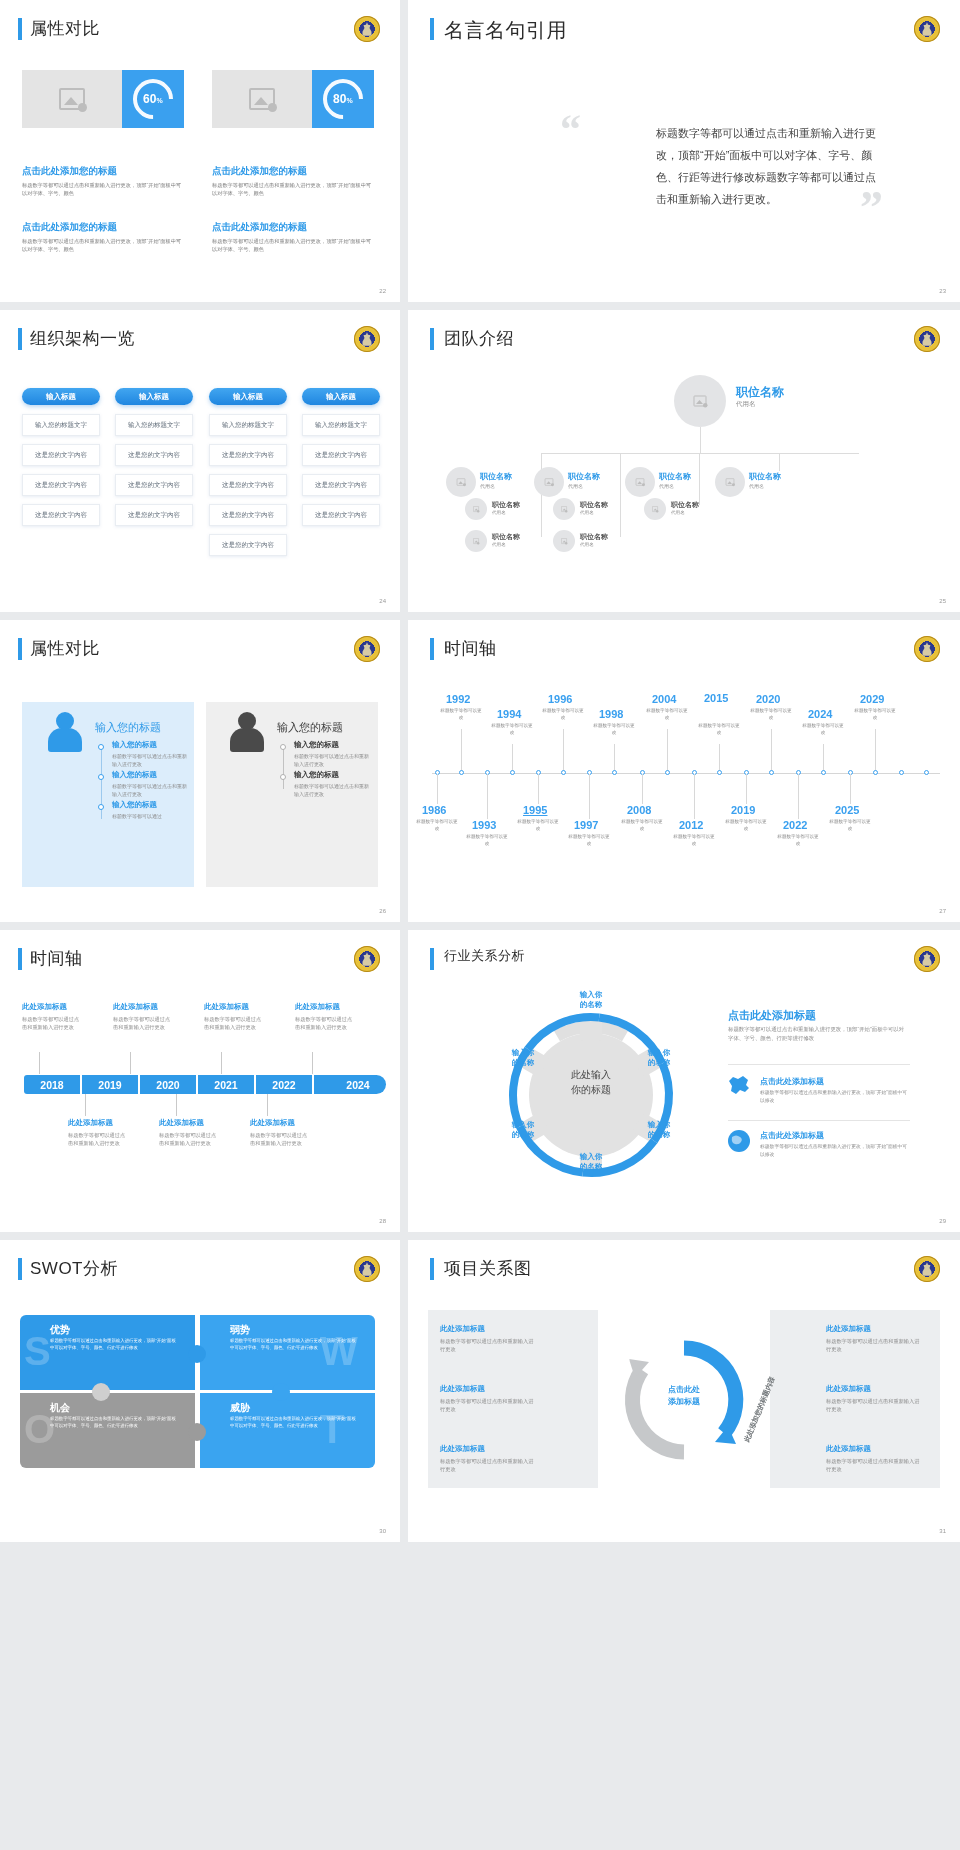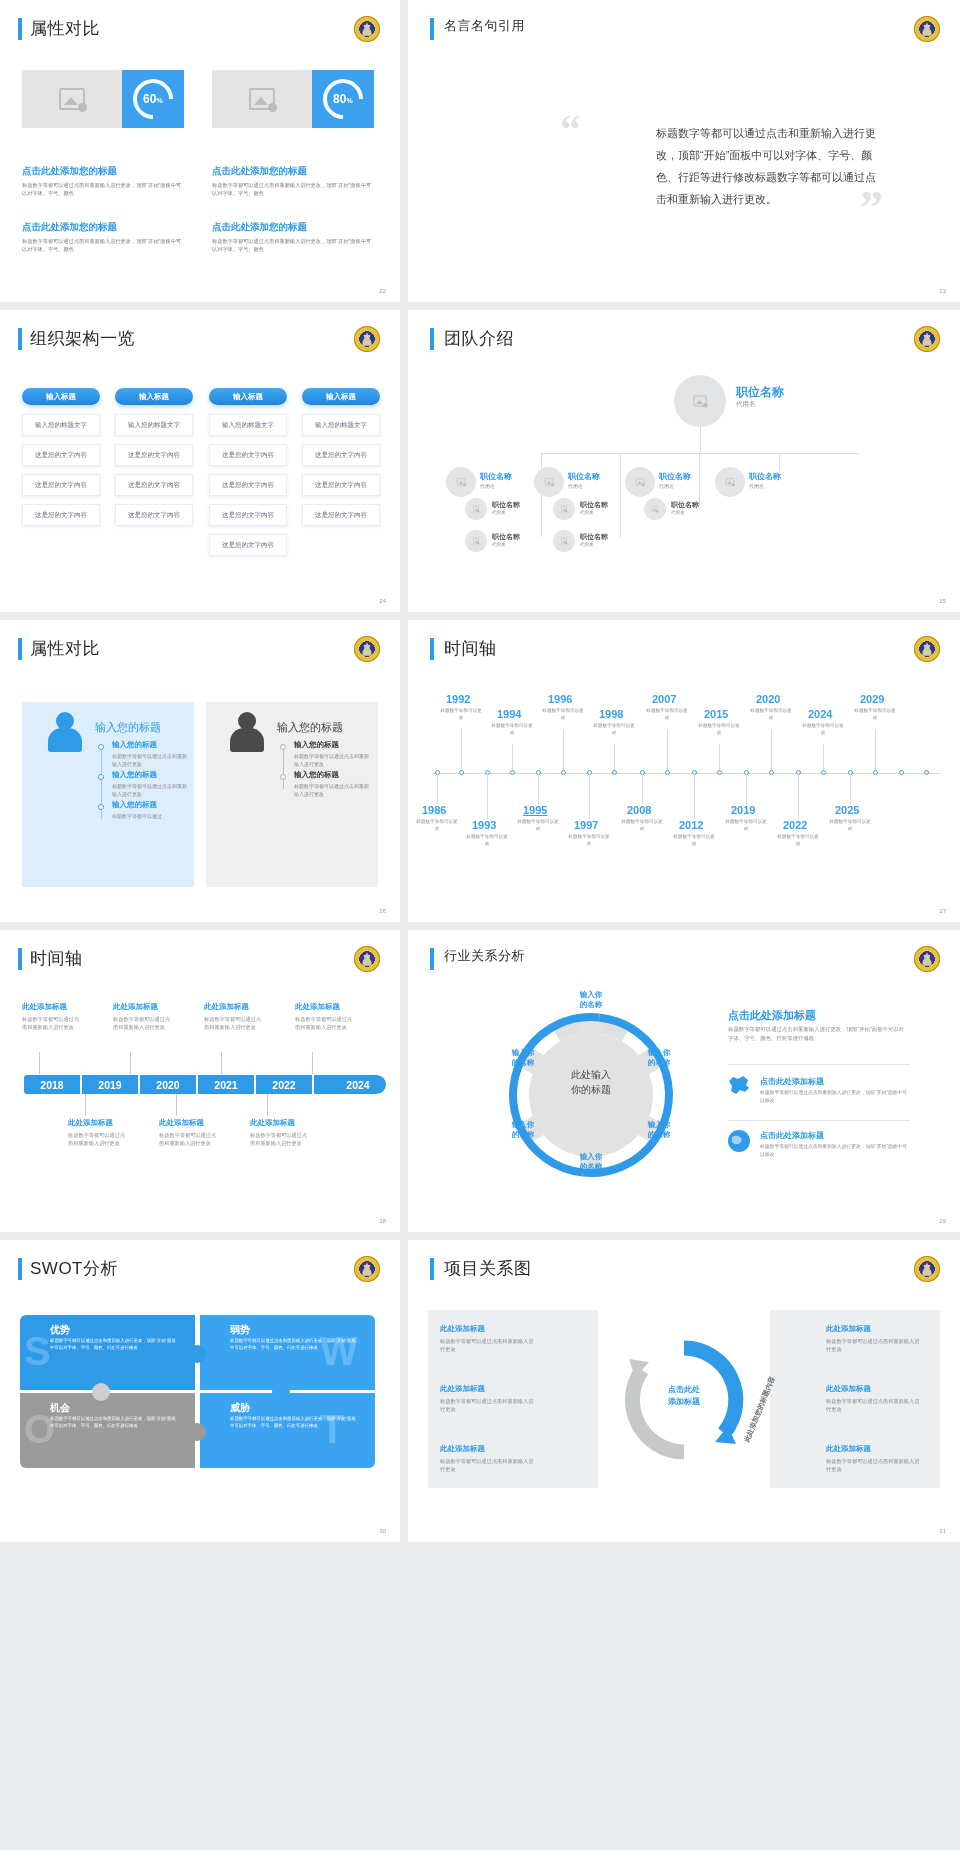--- a/index.html
+++ b/index.html
@@ -225,7 +225,7 @@
 
   <div class="slide right">
     <div class="bar" style="left:22px;top:18px;width:4px;height:22px;"></div>
-    <div class="s-title" style="left:36px;top:17px;font-size:13px;">名言名句引用</div>
+    <div class="s-title" style="left:36px;top:17px;font-size:20px;">名言名句引用</div>
     <div class="seal" style="right:20px;top:16px;width:26px;height:26px;"></div>
 
     <div class="q-mark" style="left:152px;top:108px;">“</div>

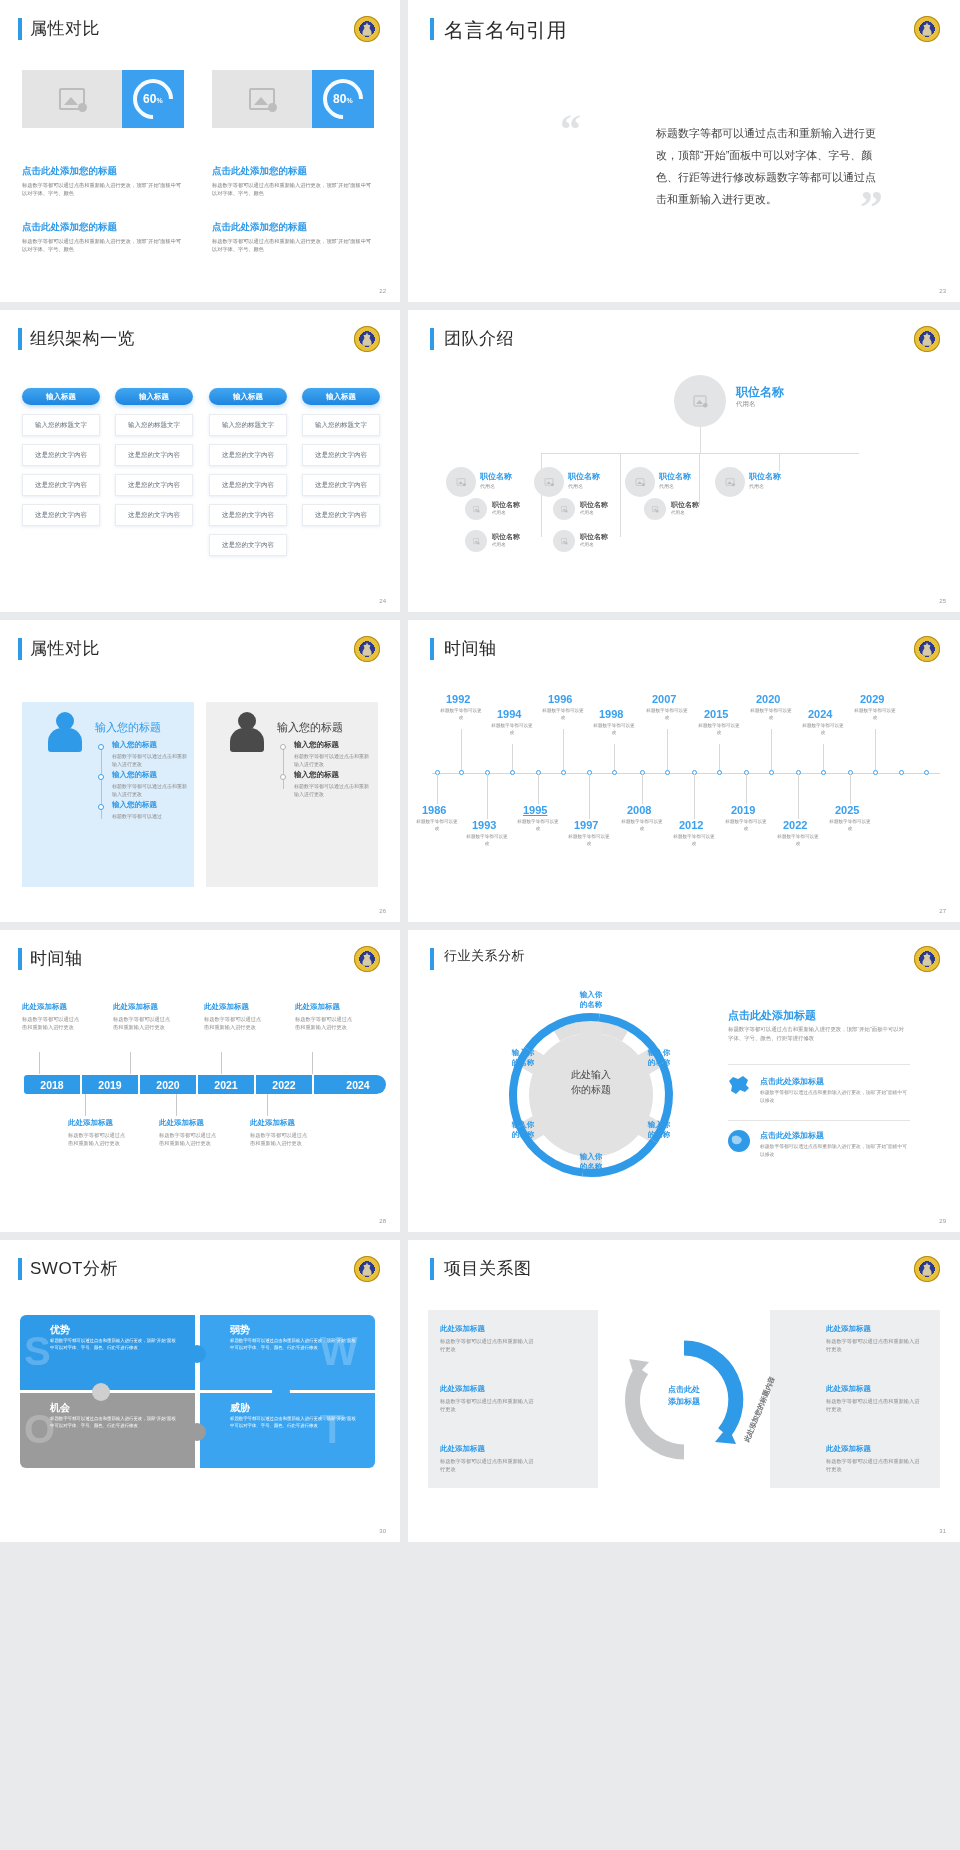--- a/index.html
+++ b/index.html
@@ -412,7 +412,7 @@
     <div class="tlstem" style="left:206px;top:124px;height:29px;"></div>
     <div class="tlnode" style="left:204px;top:150px;"></div>
 
-    <div class="yr" style="left:244px;top:73px;">2007</div>
+    <div class="yr" style="left:244px;top:73px;">2004</div>
     <div class="yrd" style="left:238px;top:88px;">标题数字等都可以更改</div>
     <div class="tlstem" style="left:259px;top:109px;height:44px;"></div>
     <div class="tlnode" style="left:257px;top:150px;"></div>

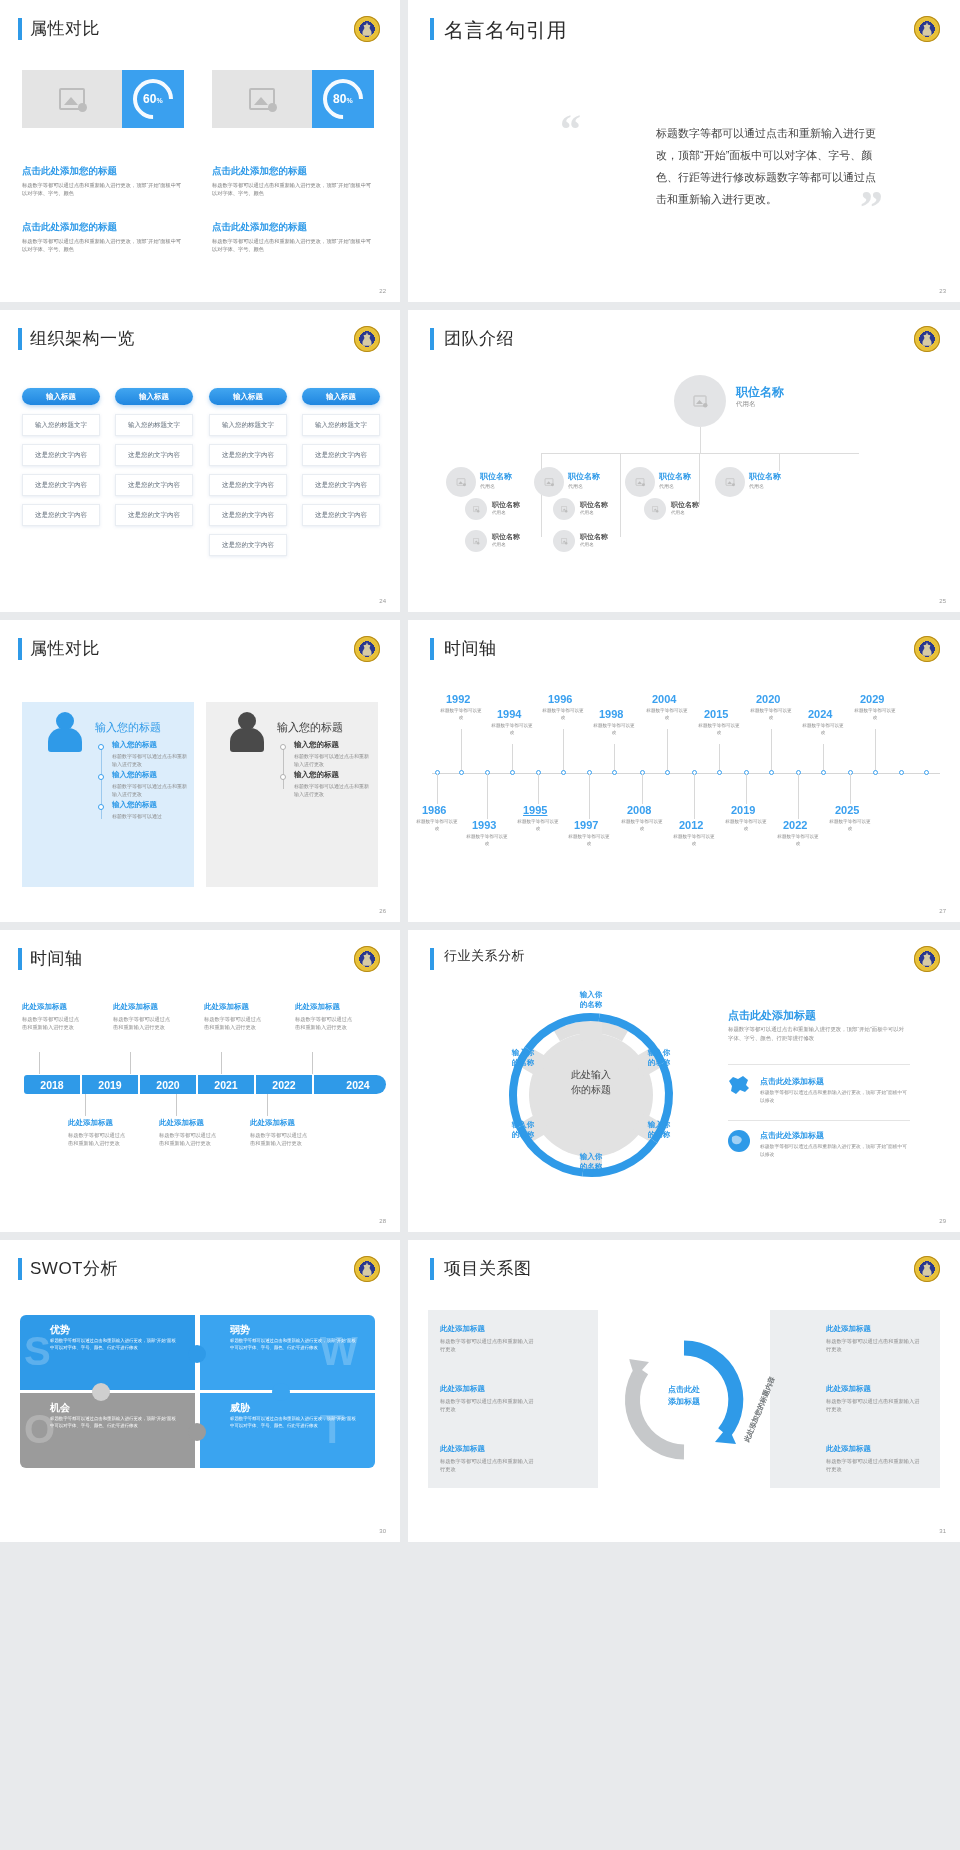--- a/index.html
+++ b/index.html
@@ -417,7 +417,7 @@
     <div class="tlstem" style="left:259px;top:109px;height:44px;"></div>
     <div class="tlnode" style="left:257px;top:150px;"></div>
 
-    <div class="yr" style="left:296px;top:88px;">2015</div>
+    <div class="yr" style="left:296px;top:72px;">2015</div>
     <div class="yrd" style="left:290px;top:103px;">标题数字等都可以更改</div>
     <div class="tlstem" style="left:311px;top:124px;height:29px;"></div>
     <div class="tlnode" style="left:309px;top:150px;"></div>

